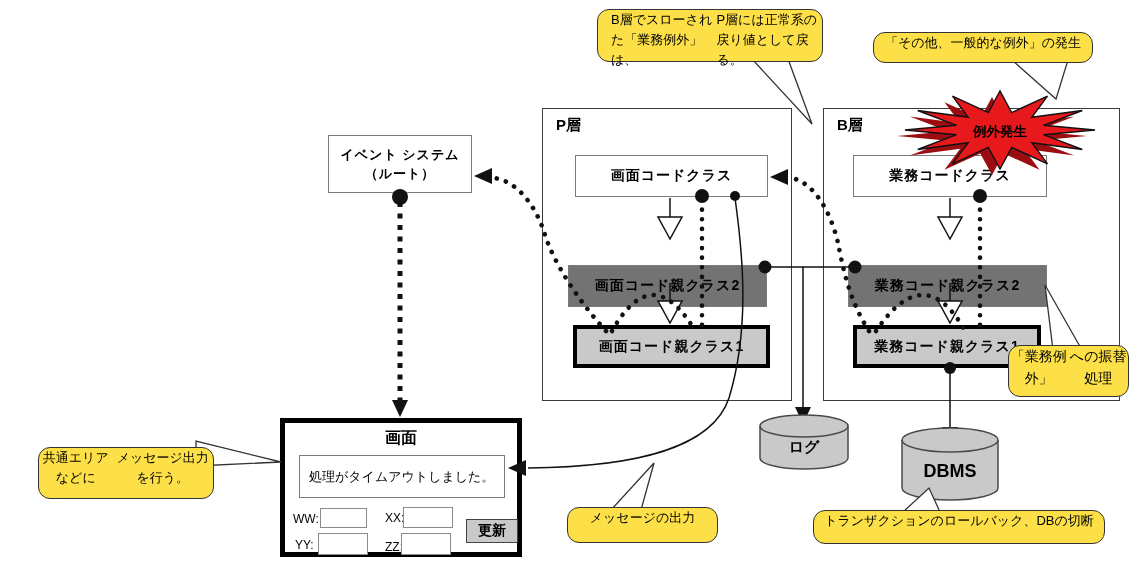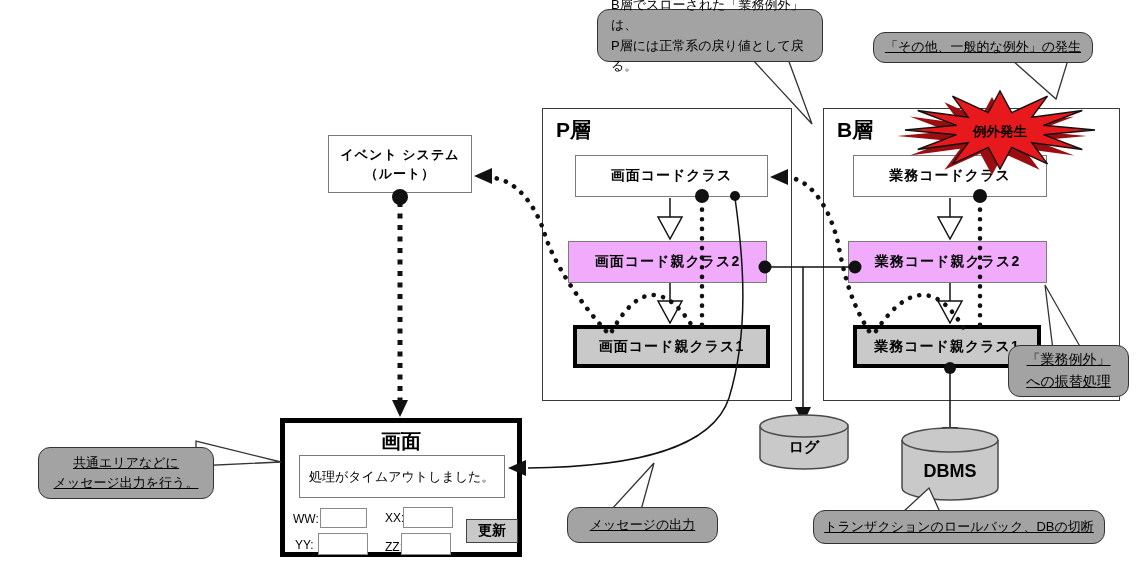--- a/index.html
+++ b/index.html
@@ -14,8 +14,8 @@
   .graybox{background:#f0abfc;border:1.6px solid #7b7b7b;}
   .thickbox{background:#c9c9c9;border:4px solid #000;}
   #overlay{position:absolute;left:0;top:0;z-index:5;pointer-events:none;}
-  .callout{position:absolute;background:#a3a3a3;border:1.4px solid #333;border-radius:12px;
-           z-index:10;font-size:13px;display:flex;flex-direction:column;justify-content:center;
+  .callout{position:absolute;background:#fde047;border:1.4px solid #333;border-radius:12px;
+           z-index:10;font-size:13px;display:flex;justify-content:center;
            box-sizing:border-box;line-height:1.55;}
   .c-center{align-items:center;text-align:center;text-decoration:underline;}
   .c-left{padding-left:13px;}

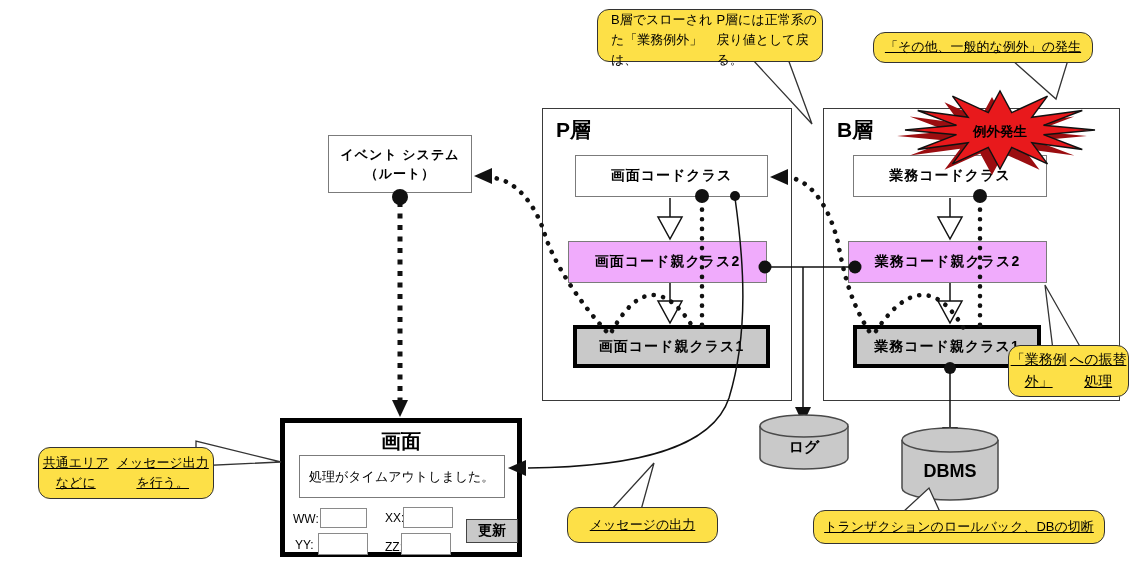--- a/index.html
+++ b/index.html
@@ -17,7 +17,7 @@
   .callout{position:absolute;background:#fde047;border:1.4px solid #333;border-radius:12px;
            z-index:10;font-size:13px;display:flex;justify-content:center;
            box-sizing:border-box;line-height:1.55;}
-  .c-center{align-items:center;text-align:center;text-decoration:underline;}
+  .c-center{align-items:flex-start;text-align:center;}
   .c-left{padding-left:13px;}
   #screen-box{position:absolute;left:280px;top:418px;width:242px;height:139px;
               background:#fff;border:5px solid #000;z-index:1;box-sizing:border-box;}

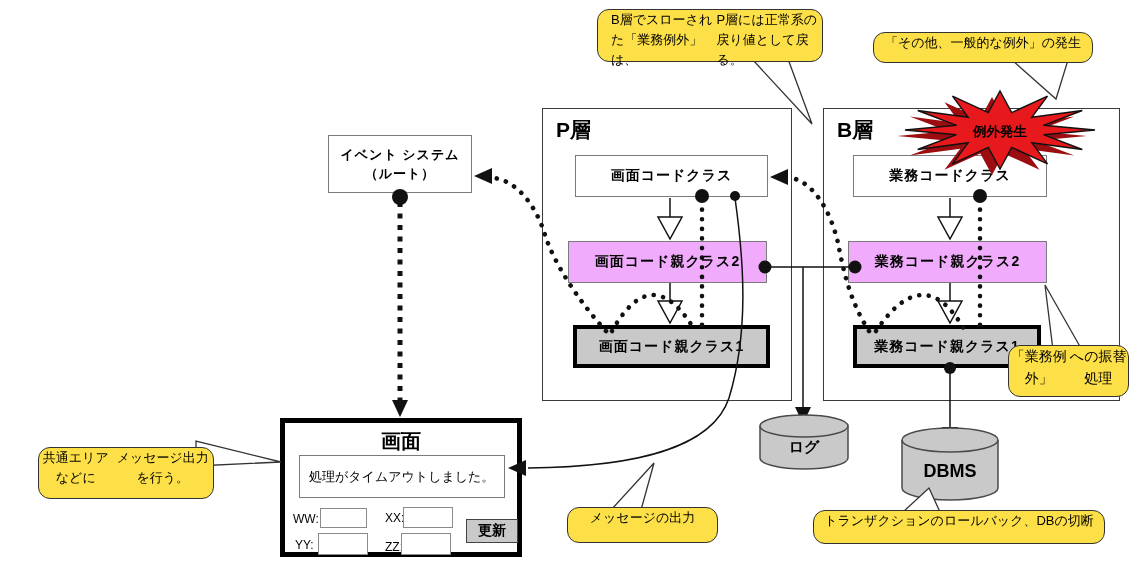--- a/index.html
+++ b/index.html
@@ -7,7 +7,7 @@
           font-family:"Liberation Sans","DejaVu Sans",sans-serif;color:#000;}
   .abs{position:absolute;box-sizing:border-box;}
   .layer{border:1.6px solid #3a3a3a;background:transparent;z-index:1;}
-  .layer-label{position:absolute;left:13px;top:7px;font-weight:bold;font-size:21px;}
+  .layer-label{position:absolute;left:13px;top:7px;font-weight:bold;font-size:15px;}
   .clsbox{position:absolute;display:flex;align-items:center;justify-content:center;
           font-weight:bold;font-size:14px;z-index:1;box-sizing:border-box;letter-spacing:1px;}
   .whitebox{background:#fff;border:1.6px solid #7b7b7b;}

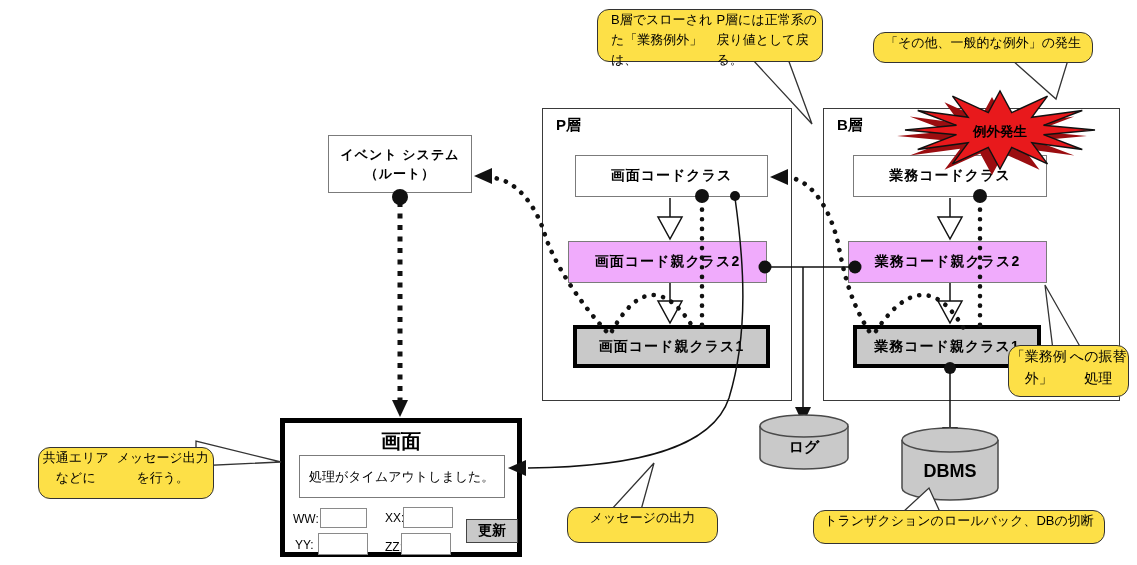--- a/index.html
+++ b/index.html
@@ -11,7 +11,7 @@
   .clsbox{position:absolute;display:flex;align-items:center;justify-content:center;
           font-weight:bold;font-size:14px;z-index:1;box-sizing:border-box;letter-spacing:1px;}
   .whitebox{background:#fff;border:1.6px solid #7b7b7b;}
-  .graybox{background:#f0abfc;border:1.6px solid #7b7b7b;}
+  .graybox{background:#737373;border:1.6px solid #7b7b7b;margin-top:24px;}
   .thickbox{background:#c9c9c9;border:4px solid #000;}
   #overlay{position:absolute;left:0;top:0;z-index:5;pointer-events:none;}
   .callout{position:absolute;background:#fde047;border:1.4px solid #333;border-radius:12px;

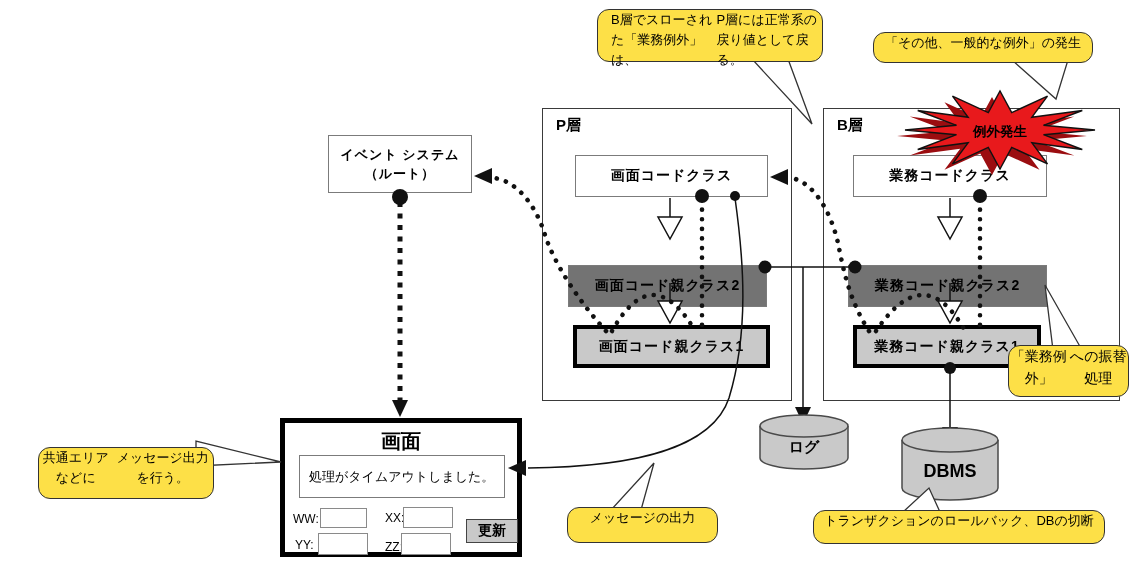--- a/index.html
+++ b/index.html
@@ -21,7 +21,7 @@
   .c-left{padding-left:13px;}
   #screen-box{position:absolute;left:280px;top:418px;width:242px;height:139px;
               background:#fff;border:5px solid #000;z-index:1;box-sizing:border-box;}
-  #screen-title{position:absolute;left:0;right:0;top:5px;text-align:center;font-weight:bold;font-size:20px;}
+  #screen-title{position:absolute;left:0;right:0;top:5px;text-align:center;font-weight:bold;font-size:16px;}
   #msg-box{position:absolute;left:14px;top:32px;width:206px;height:43px;border:1.6px solid #7b7b7b;
            box-sizing:border-box;display:flex;align-items:center;padding-left:9px;font-size:13px;}
   .fld-label{position:absolute;font-weight:normal;font-size:12px;}

